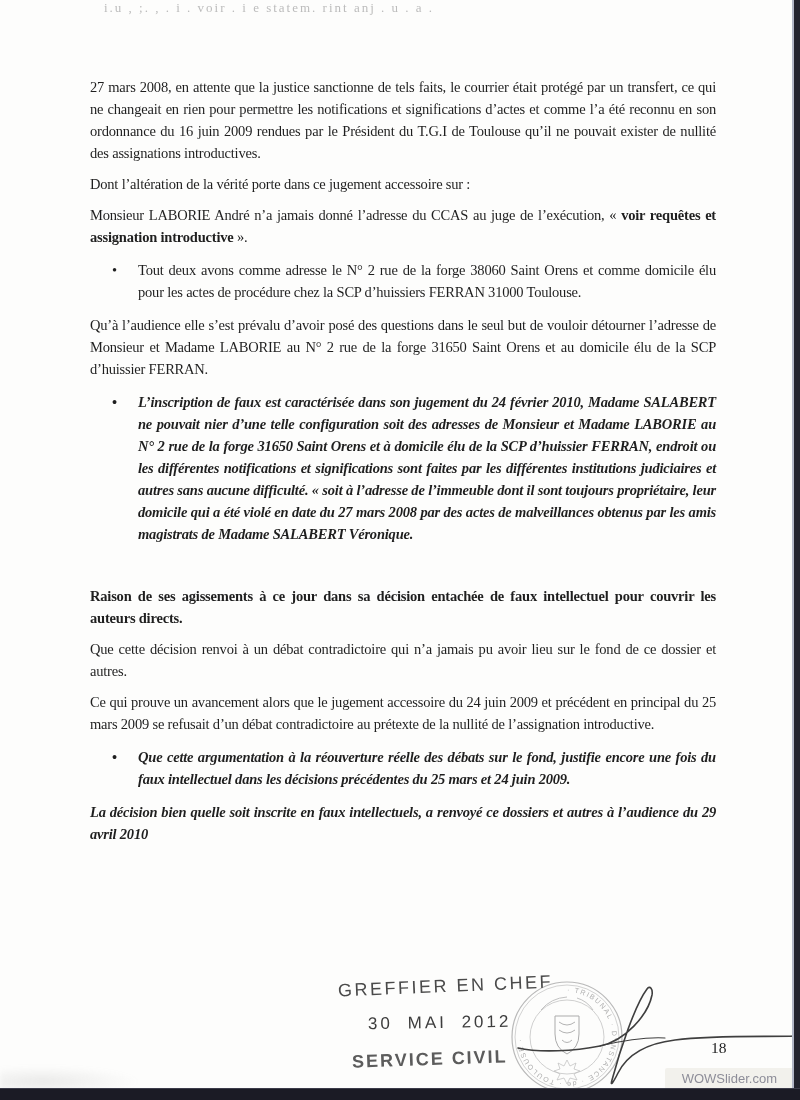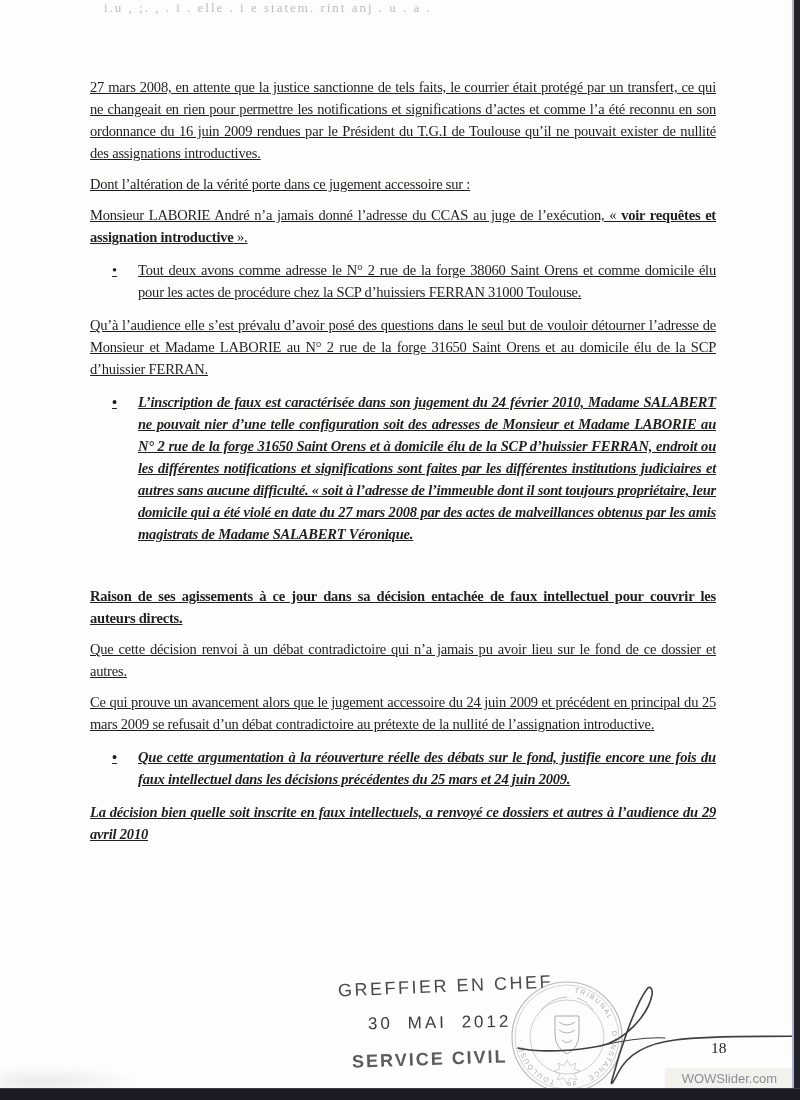--- a/index.html
+++ b/index.html
@@ -68,7 +68,7 @@
 
 <div class="page">
 
-  <div class="ghost">i.u , ;. , . i . elle . i e statem. rint anj . u . a .</div>
+  <div class="ghost">i.u , ;. , . i . voir . i e statem. rint anj . u . a .</div>
 
   <div class="body-block">
       <div class="para normal"><span>27 mars 2008, en attente que la justice sanctionne de tels faits, le courrier était protégé par un transfert, ce qui ne changeait en rien pour permettre les notifications et significations d’actes et comme l’a été reconnu en son ordonnance du 16 juin 2009 rendues par le Président du T.G.I de Toulouse qu’il ne pouvait exister de nullité des assignations introductives.</span></div>

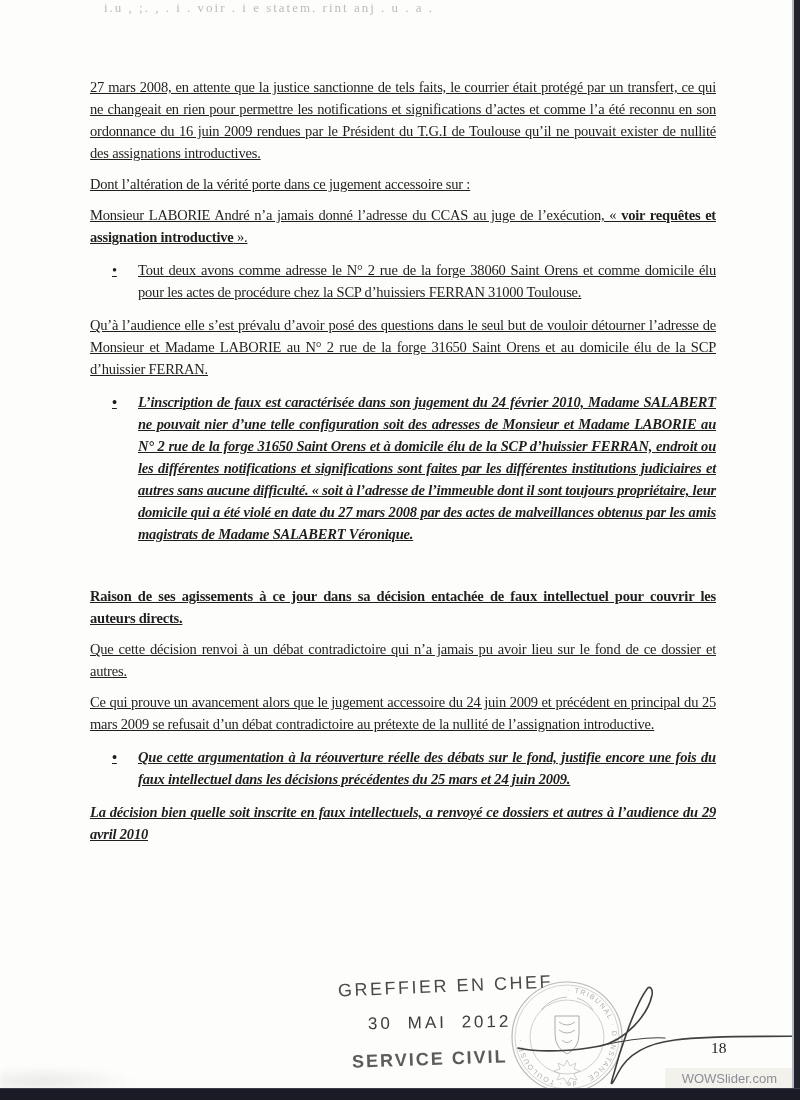--- a/index.html
+++ b/index.html
@@ -21,7 +21,7 @@
     font-size:14.5px; line-height:22px; letter-spacing:-0.2px;
     text-align:justify;
   }
-  .para { margin:0 0 9px 0; text-align:justify;text-decoration:underline; }
+  .para { margin:0 0 9px 0; text-align:justify; }
   .para.bold { font-weight:bold;margin-top:40px; }
   .para.bolditalic { font-weight:bold; font-style:italic; }
   .seg-bold { font-weight:bold; }

